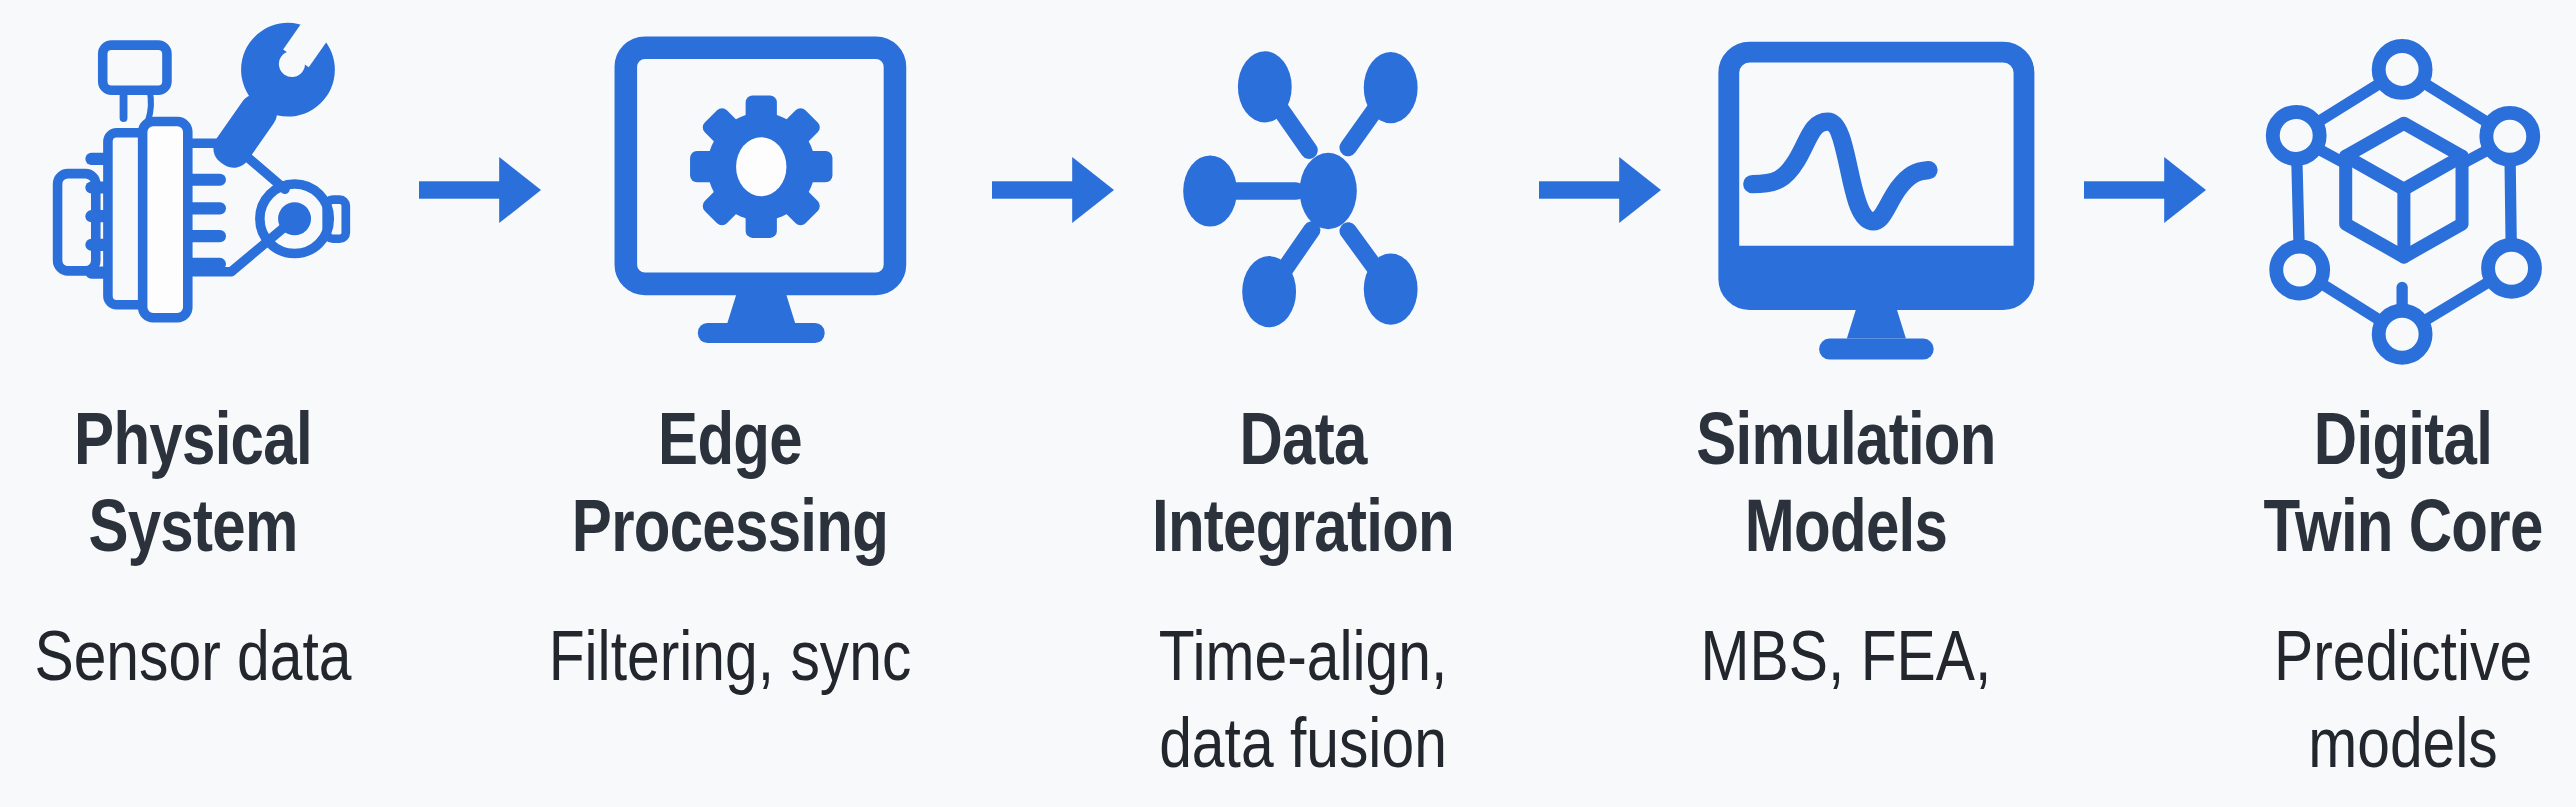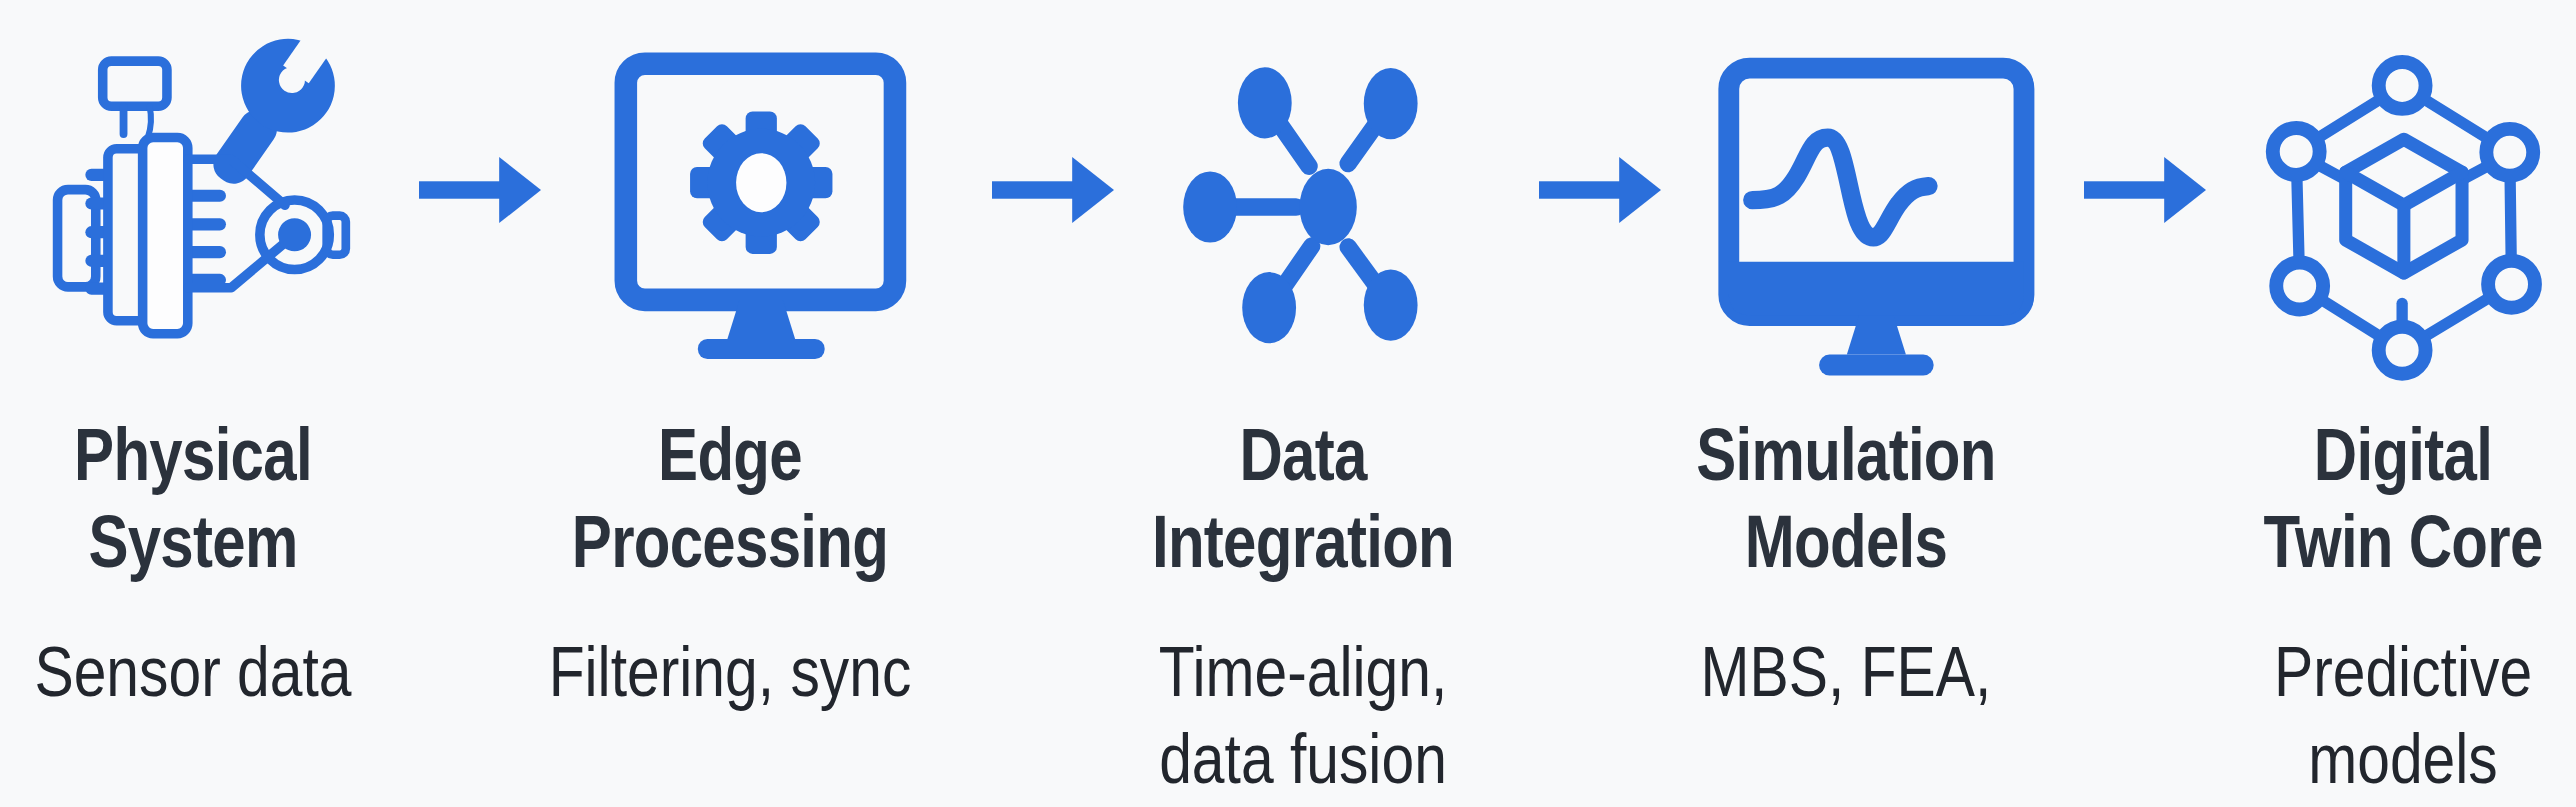--- a/index.html
+++ b/index.html
@@ -11,7 +11,7 @@
     font-family: "Liberation Sans", "DejaVu Sans", sans-serif;
   }
   .stage {
-    position: absolute; top: 16px; width: 382px; height: 635px;
+    position: absolute; top: 0; width: 382px; height: 635px;
   }
   .icon-box {
     position: absolute; top: 0; left: 0; width: 382px; height: 382px;

